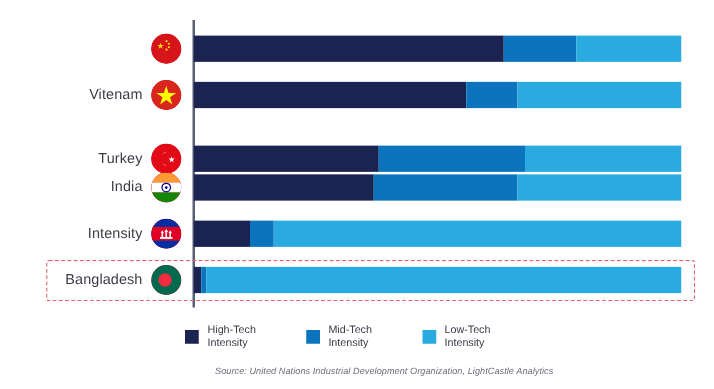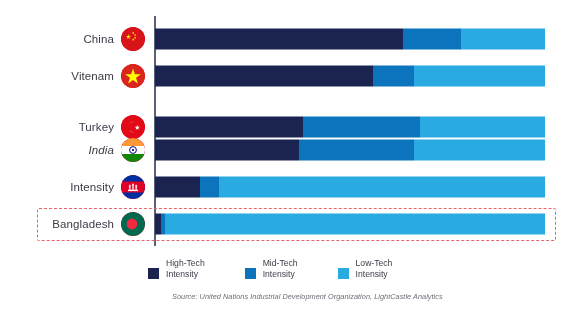--- a/index.html
+++ b/index.html
@@ -150,7 +150,6 @@
     <div class="axis-line"></div>
     <div id="rows-container">
         <div class="row" style="top: 20px;">
-          <div class="row-label">China</div>
           <div class="row-flag">
             <svg viewBox="0 0 24 24">
               <circle cx="12" cy="12" r="12" fill="#d7141a"></circle>

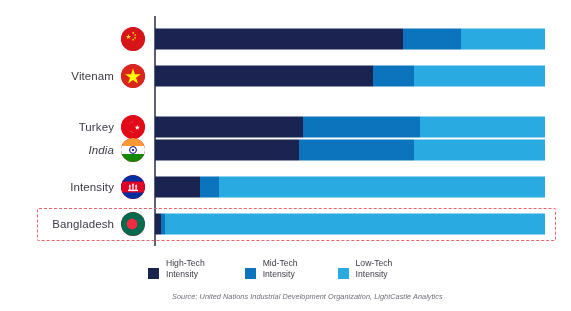--- a/index.html
+++ b/index.html
@@ -196,7 +196,7 @@
             <div class="seg seg-low" style="width: 32%;"></div>
           </div>
         </div>
-        <div class="row" style="top: 131px; font-style: italic;">
+        <div class="row" style="top: 131px;">
           <div class="row-label">India</div>
           <div class="row-flag">
             <svg viewBox="0 0 24 24">

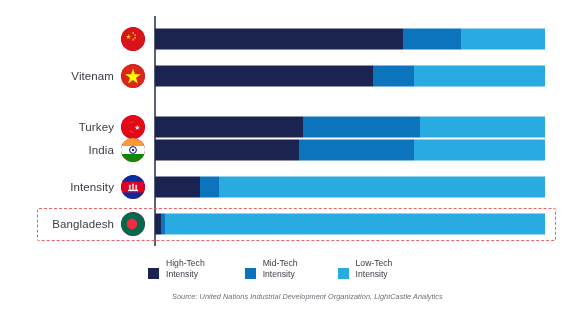--- a/index.html
+++ b/index.html
@@ -111,7 +111,7 @@
   }
   .legend-item {
     display: flex;
-    align-items: flex-end;
+    align-items: center;
     gap: 7px;
   }
   .legend-swatch {

